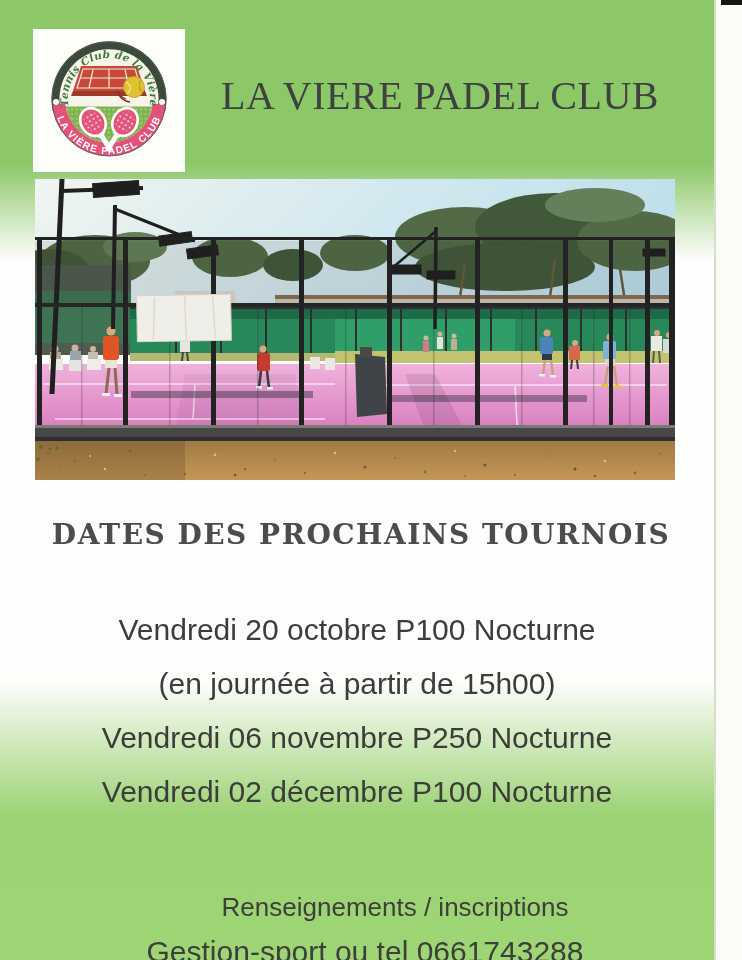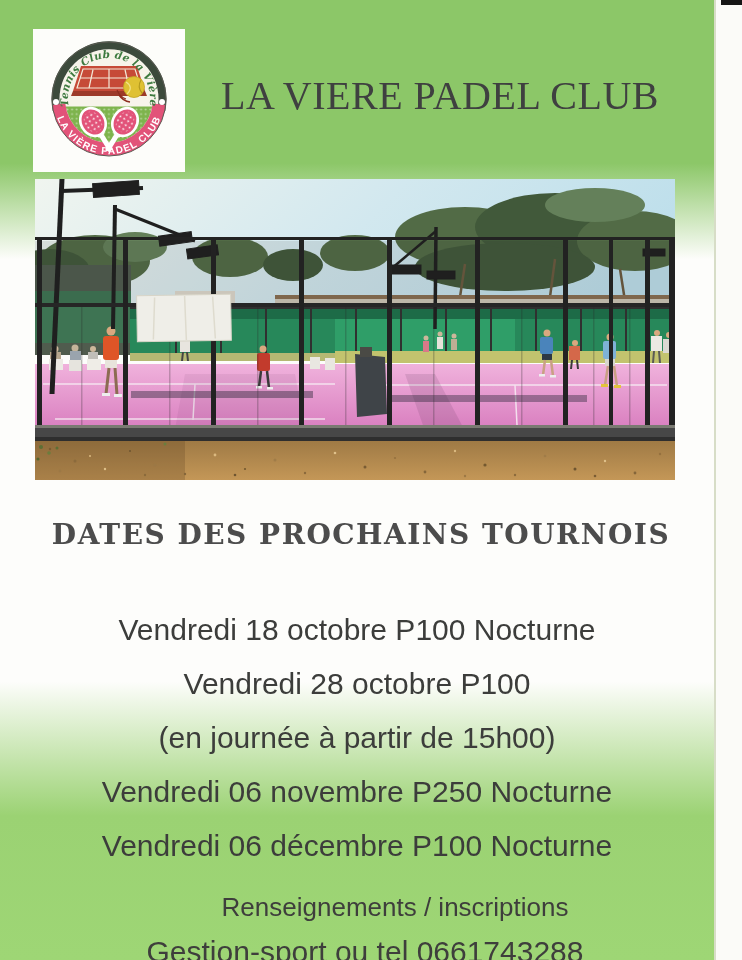--- a/index.html
+++ b/index.html
@@ -339,7 +339,7 @@
     <div class="heading">DATES DES PROCHAINS TOURNOIS</div>
 
     <div class="schedule">
-      <div class="sched-line">Vendredi 18 octobre P100 Nocturne</div>
+      <div class="sched-line">Vendredi 20 octobre P100 Nocturne</div>
       <div class="sched-line">Vendredi 28 octobre P100</div>
       <div class="sched-line">(en journée à partir de 15h00)</div>
       <div class="sched-line">Vendredi 06 novembre P250 Nocturne</div>

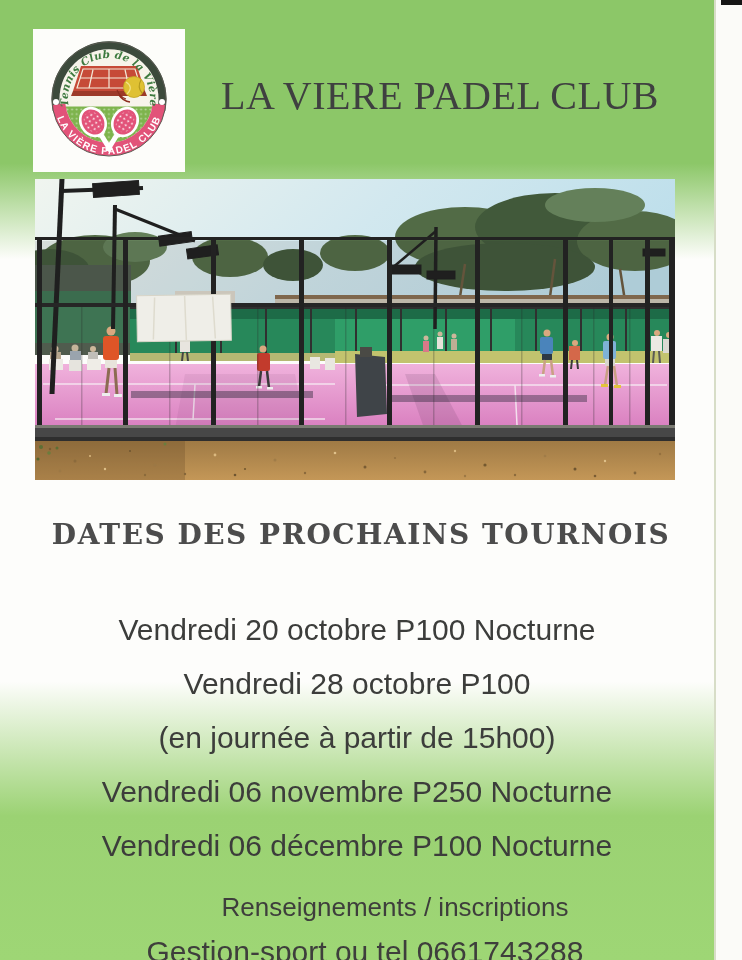--- a/index.html
+++ b/index.html
@@ -340,7 +340,6 @@
 
     <div class="schedule">
       <div class="sched-line">Vendredi 20 octobre P100 Nocturne</div>
-      <div class="sched-line">Vendredi 28 octobre P100</div>
       <div class="sched-line">(en journée à partir de 15h00)</div>
       <div class="sched-line">Vendredi 06 novembre P250 Nocturne</div>
       <div class="sched-line">Vendredi 06 décembre P100 Nocturne</div>

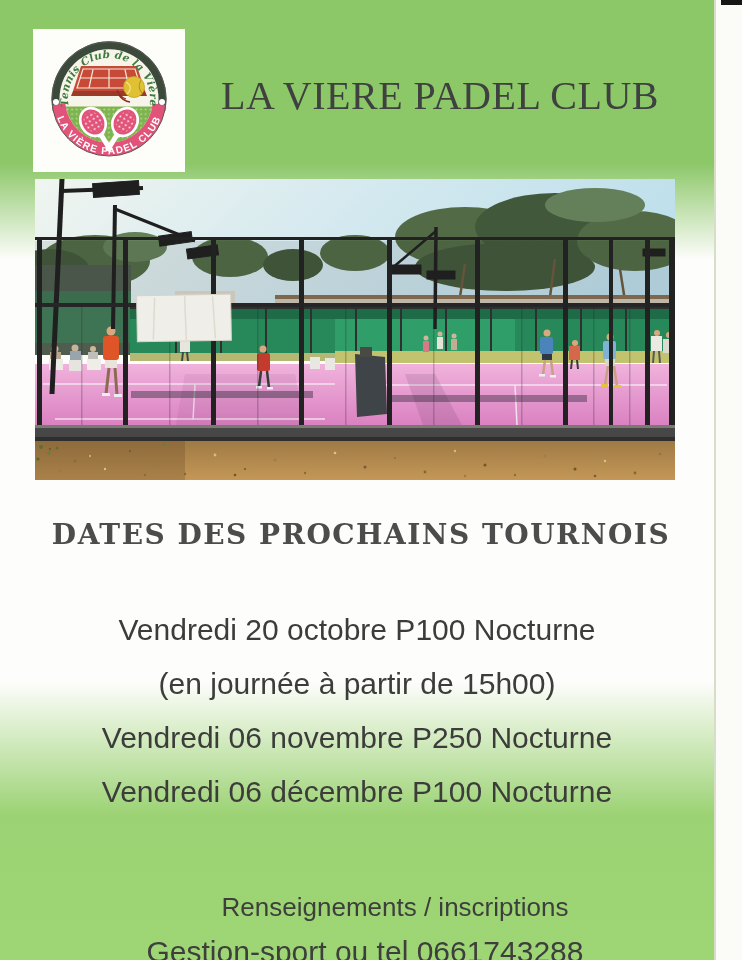--- a/index.html
+++ b/index.html
@@ -342,7 +342,7 @@
       <div class="sched-line">Vendredi 20 octobre P100 Nocturne</div>
       <div class="sched-line">(en journée à partir de 15h00)</div>
       <div class="sched-line">Vendredi 06 novembre P250 Nocturne</div>
-      <div class="sched-line">Vendredi 06 décembre P100 Nocturne</div>
+      <div class="sched-line">Vendredi 02 décembre P100 Nocturne</div>
     </div>
 
     <div class="contact-1">Renseignements / inscriptions</div>

